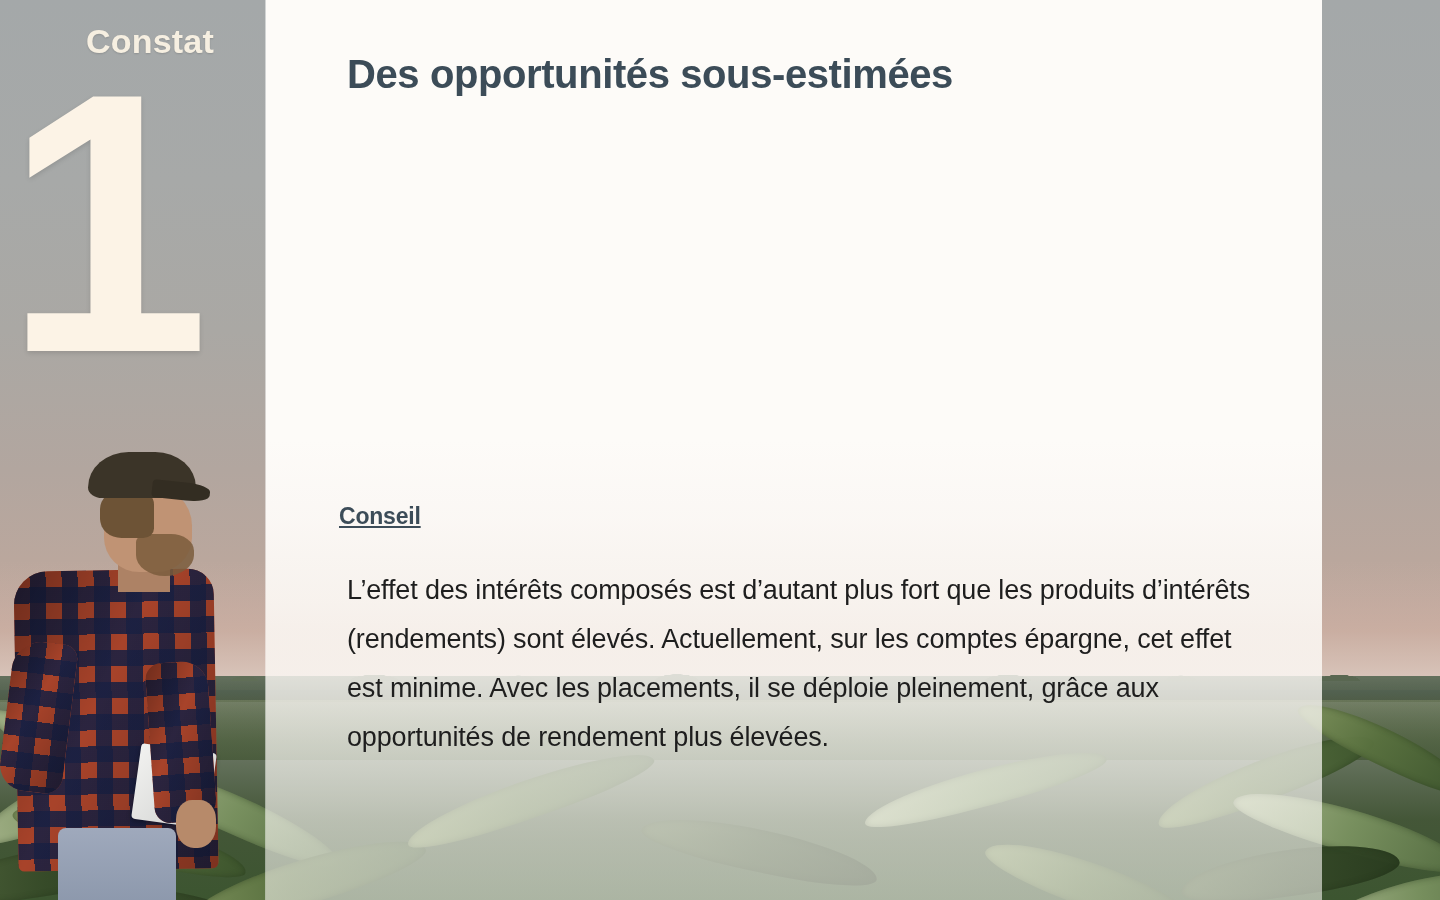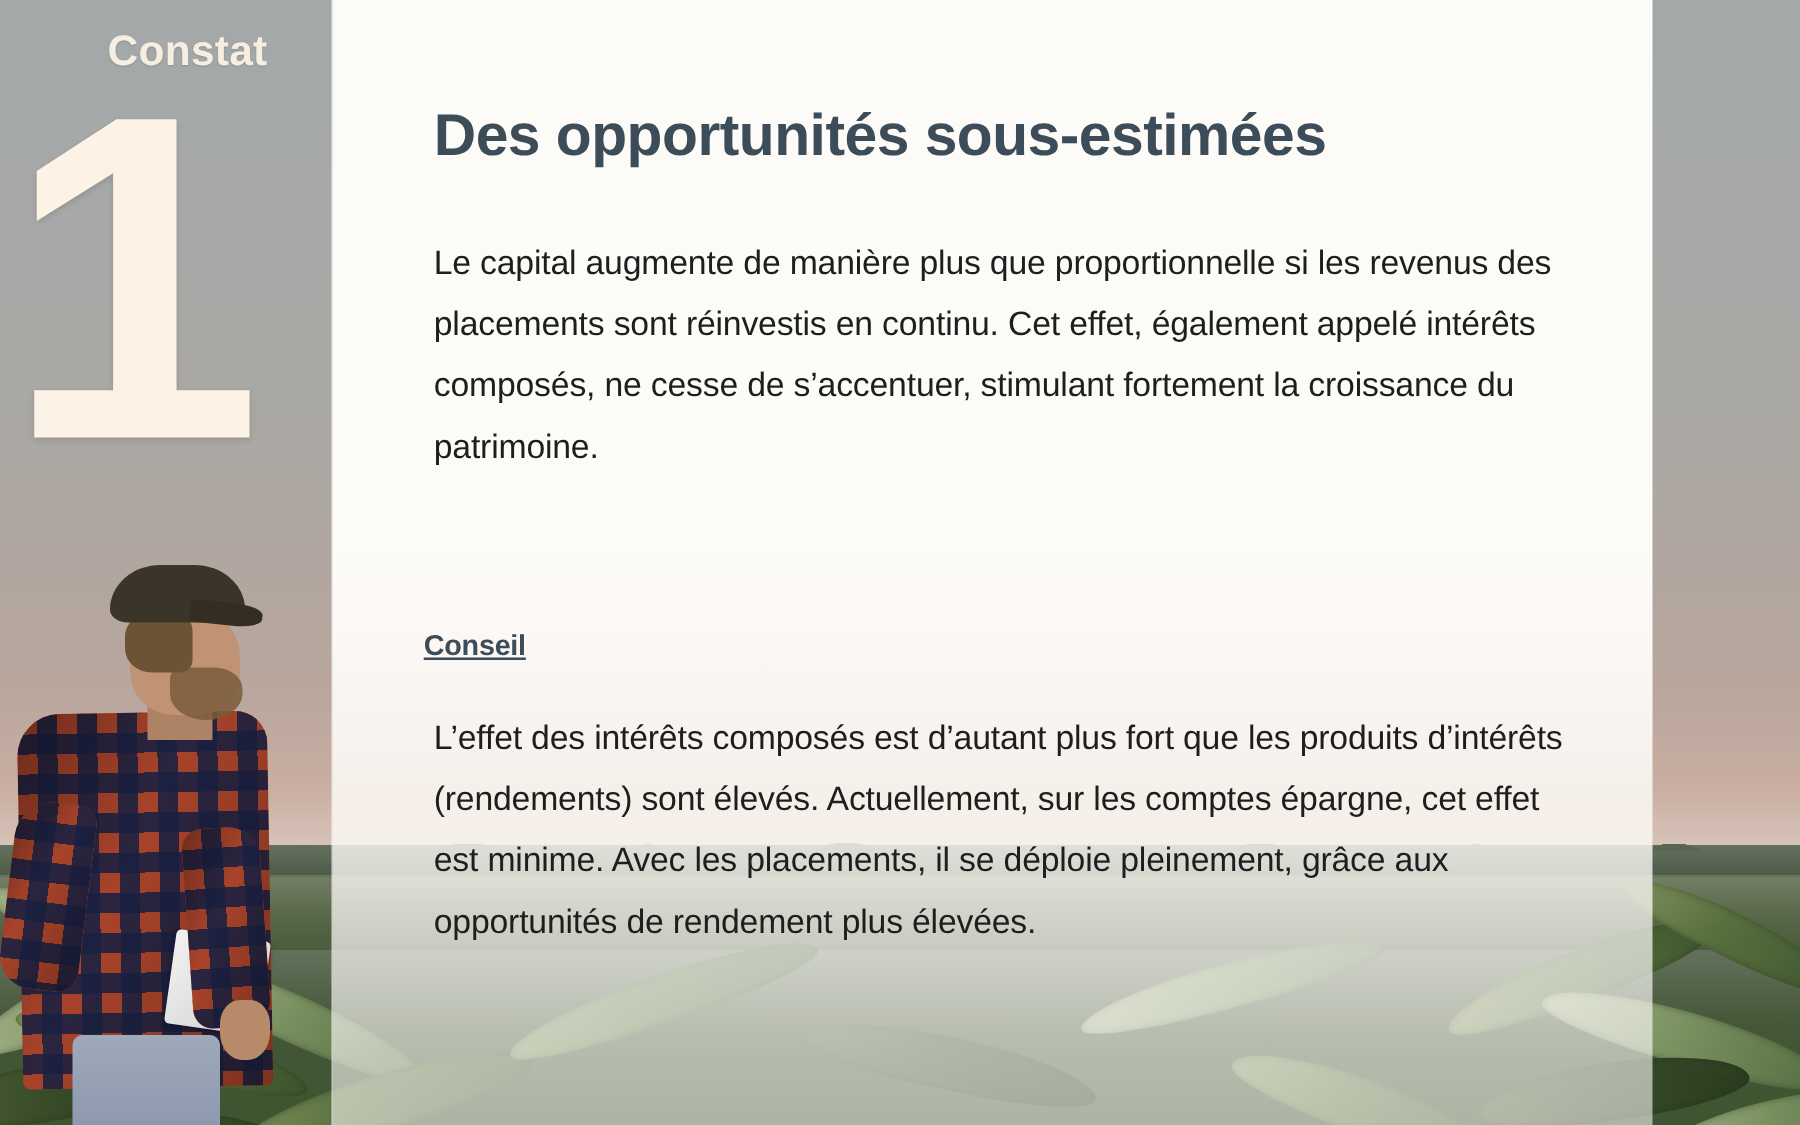--- a/index.html
+++ b/index.html
@@ -212,8 +212,8 @@
   .slide-title {
     position: absolute;
     left: 81px;
-    top: 80px;
-    font-size: 47px;
+    top: 52px;
+    font-size: 40px;
     font-weight: bold;
     color: #3c4c58;
     letter-spacing: -0.4px;

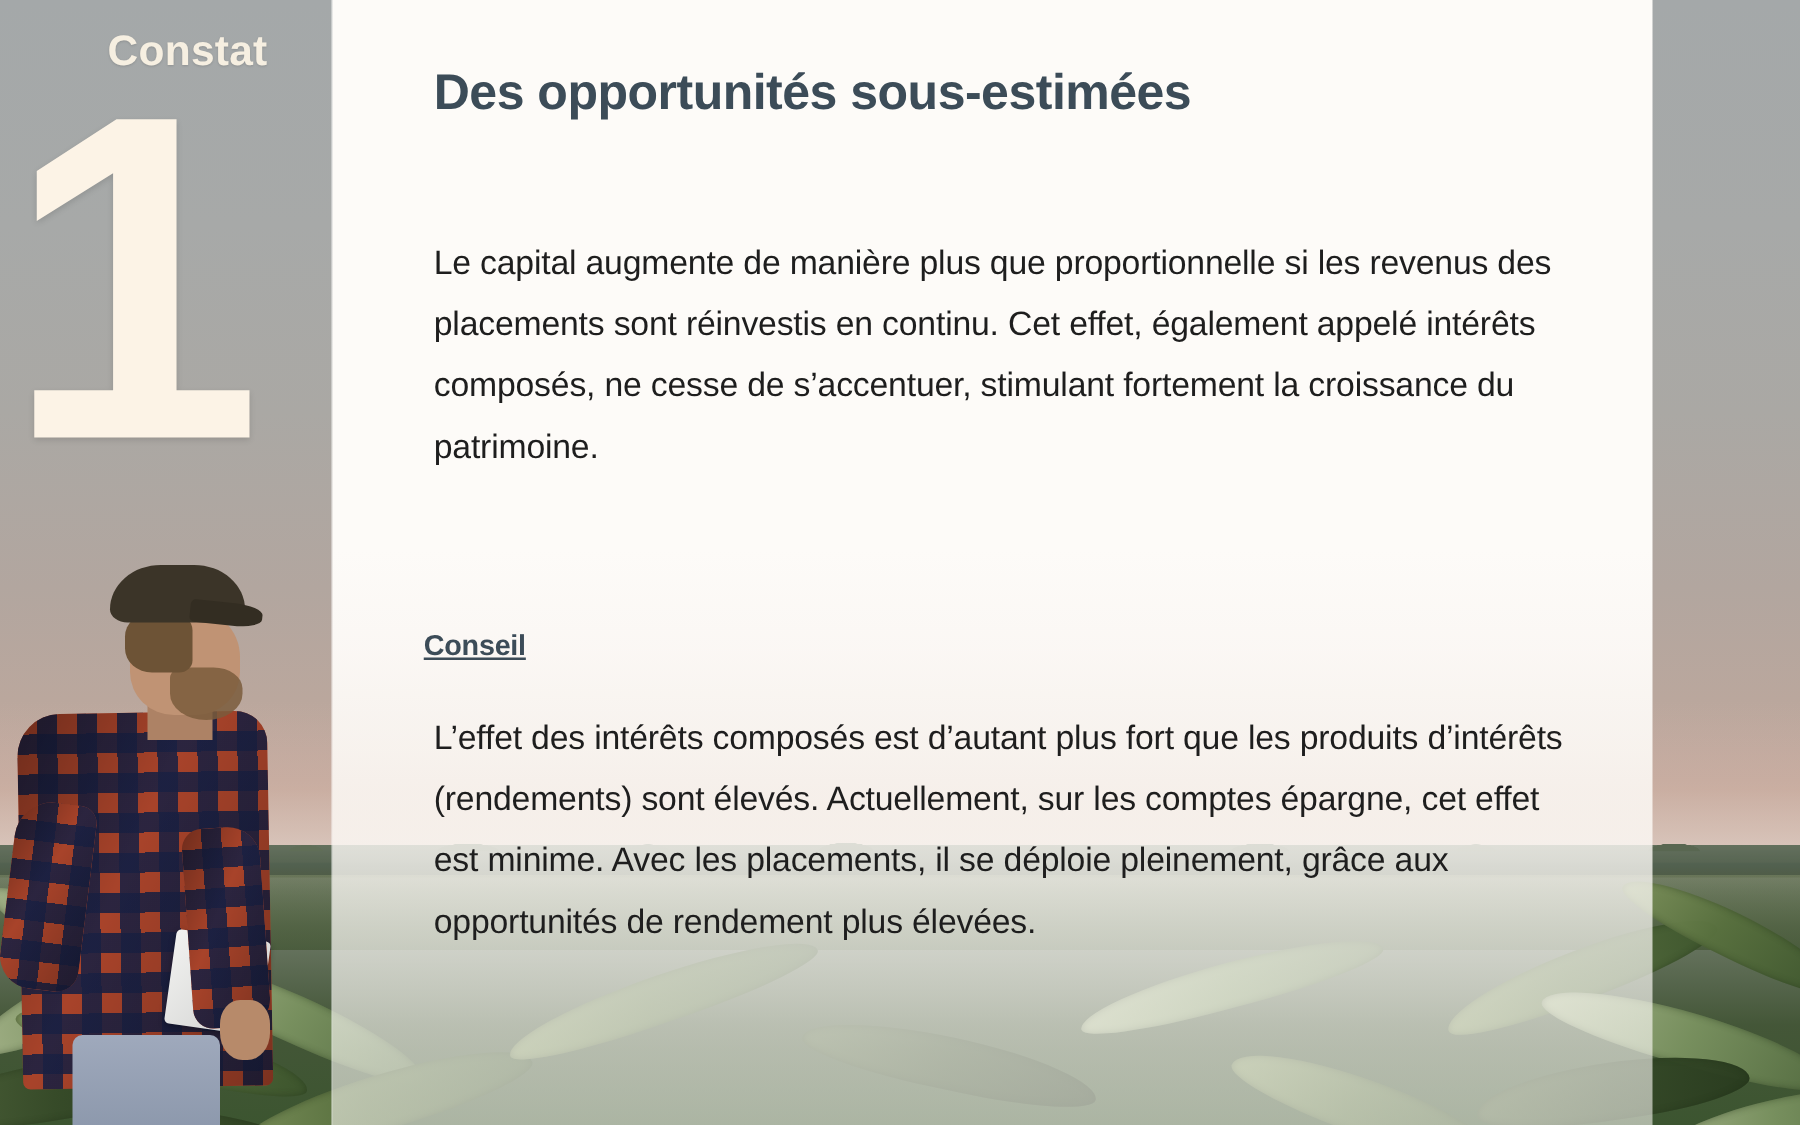--- a/index.html
+++ b/index.html
@@ -354,9 +354,6 @@
 
       <div class="slide-title">Des opportunités sous-estimées</div>
 
-      <div class="body-block">
-        <p>Le capital augmente de manière plus que proportionnelle si les revenus des placements sont réinvestis en continu. Cet effet, également appelé intérêts composés, ne cesse de s’accentuer, stimulant fortement la croissance du patrimoine.</p>
-      </div>
 
       <div class="tip-heading">Conseil</div>
 

